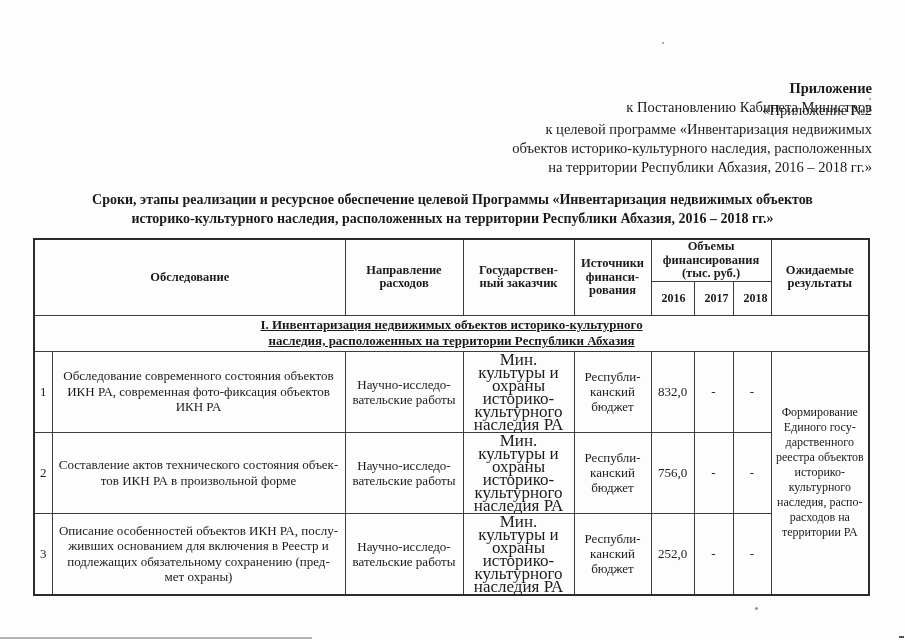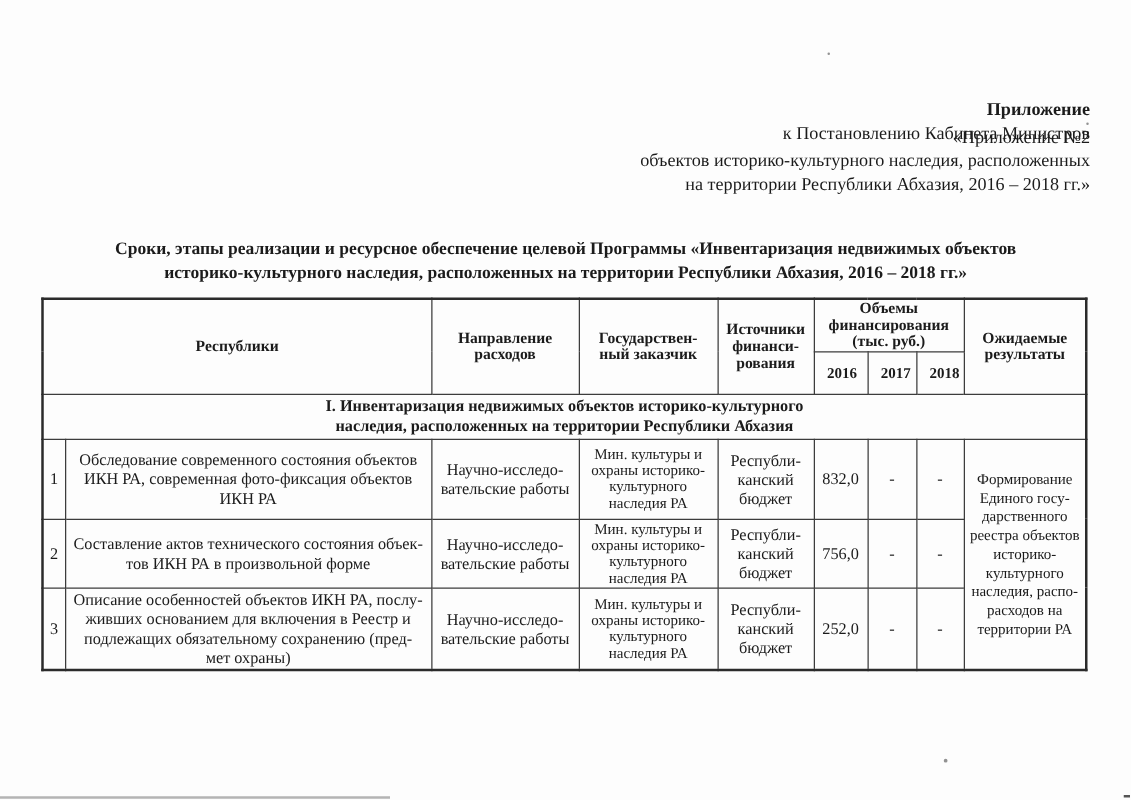--- a/index.html
+++ b/index.html
@@ -68,6 +68,7 @@
 
 <div class="annex annex-2">
   <div>«Приложение №2</div>
+  <div>к целевой программе «Инвентаризация недвижимых</div>
   <div>объектов историко-культурного наследия, расположенных</div>
   <div>на территории Республики Абхазия, 2016 – 2018 гг.»</div>
 </div>

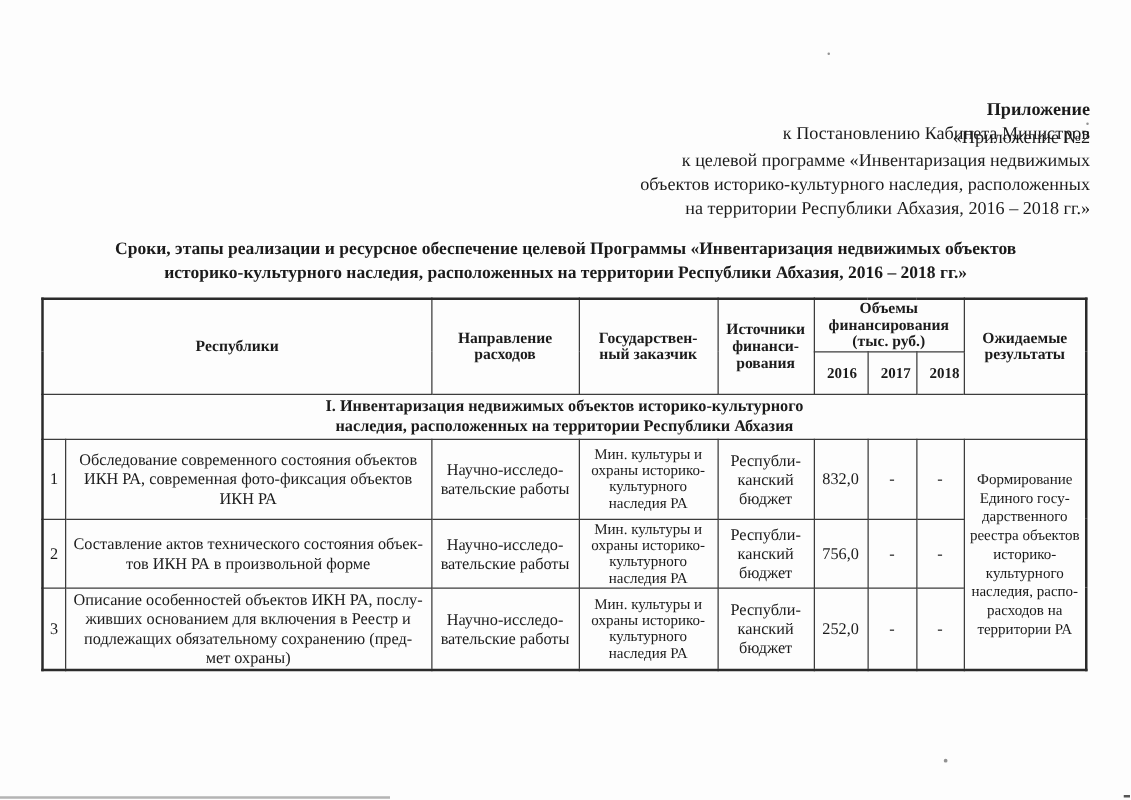--- a/index.html
+++ b/index.html
@@ -90,7 +90,7 @@
   </colgroup>
   <thead>
     <tr class="h-top">
-      <th class="h-measure" colspan="2" rowspan="2">Республики</th>
+      <th class="h-measure" colspan="2" rowspan="2">Обследование</th>
       <th rowspan="2">Направление
 расходов</th>
       <th rowspan="2">Государствен-

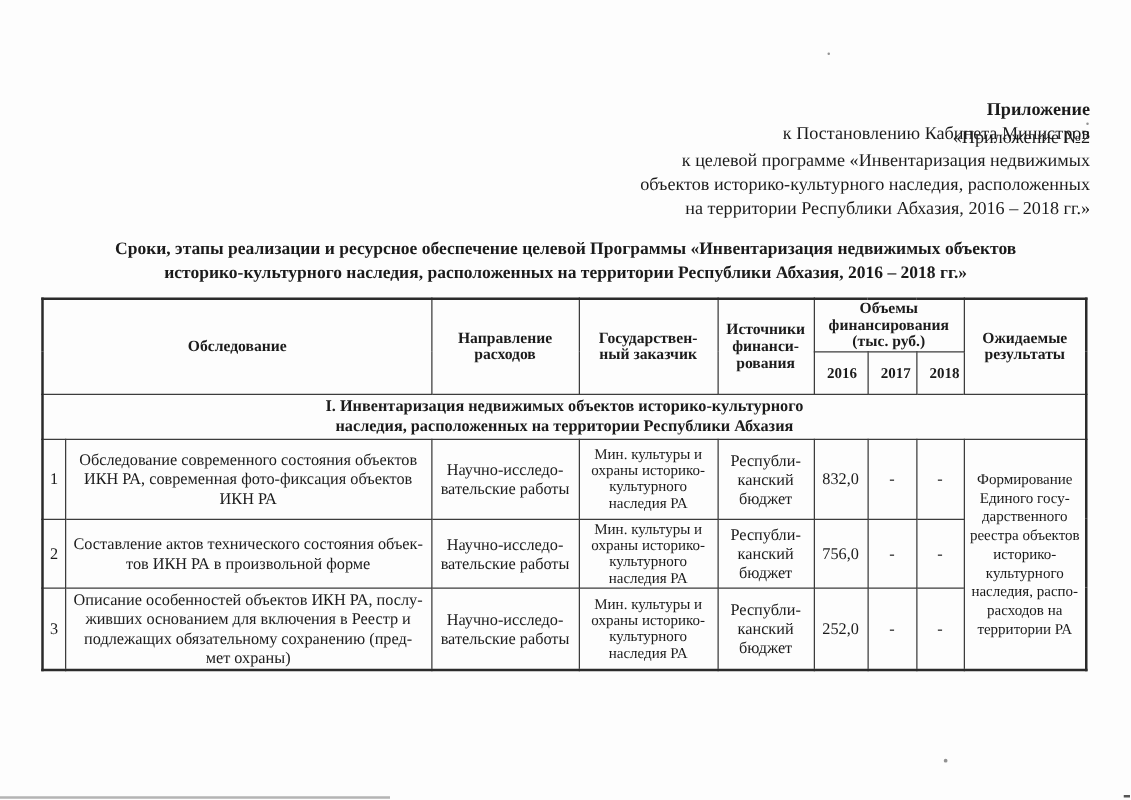--- a/index.html
+++ b/index.html
@@ -37,7 +37,7 @@
   th.h-volumes{line-height:13px;margin-top:40px;}
   tr.h-years th{font-weight:bold;font-size:12px;line-height:13px;padding:10px;margin-top:47px;}
   tr.section-row{height:36px;}
-  tr.section-row td{font-weight:bold;font-size:13px;line-height:16px;padding:0 6px;}
+  tr.section-row td{font-weight:bold;font-size:13px;line-height:16px;padding:0 6px;text-decoration:underline;}
   tr.r1{height:64px;} tr.r2{height:55px;} tr.r3{height:64px;}
   td.c-num{font-size:13px;padding:0;}
   td.c-measure{text-align:left;font-size:13px;line-height:15.5px;padding:1px 6px;margin-left:20px;}

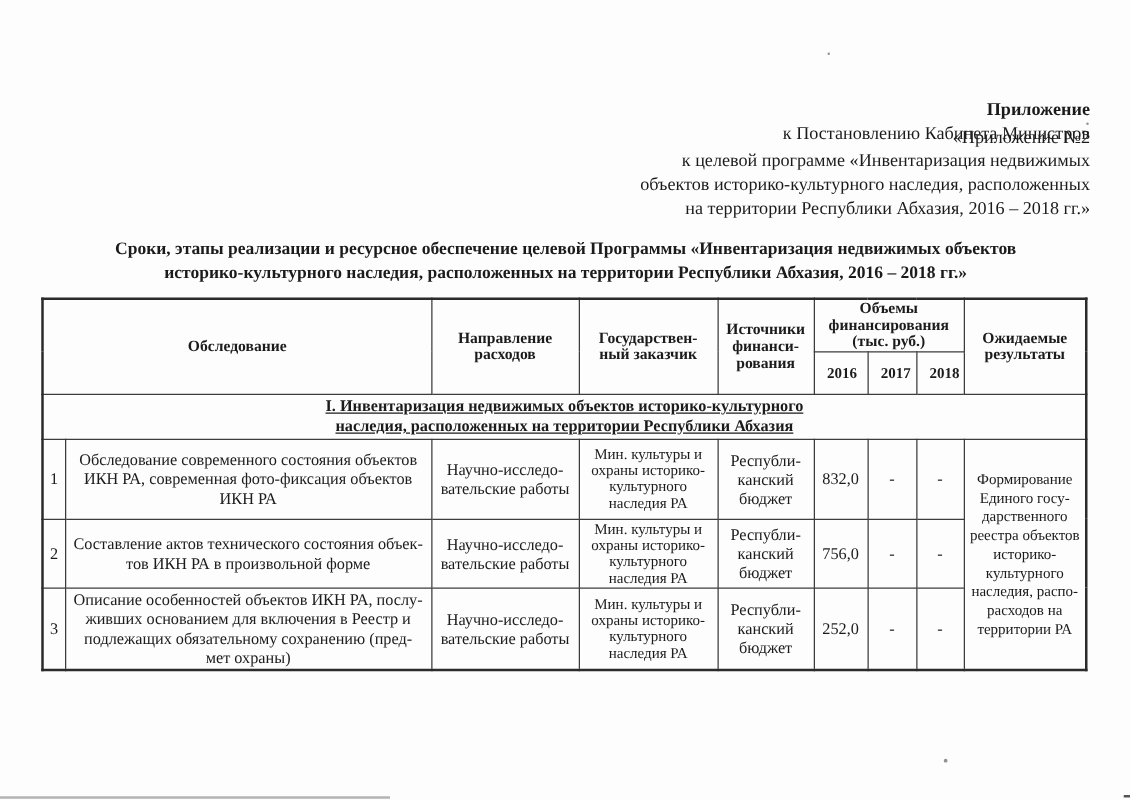--- a/index.html
+++ b/index.html
@@ -42,7 +42,7 @@
   td.c-num{font-size:13px;padding:0;}
   td.c-measure{text-align:left;font-size:13px;line-height:15.5px;padding:1px 6px;margin-left:20px;}
   td.c-dir{font-size:13px;line-height:15px;padding:0 2px;}
-  td.c-customer{font-size:12px;line-height:13px;padding:0 2px;}
+  td.c-customer{font-size:17px;line-height:13px;padding:0 2px;}
   td.c-source{font-size:13px;line-height:15px;padding:0 2px;}
   td.c-val{font-size:13px;padding:0;}
   td.c-expected{font-size:12px;line-height:15px;padding:0 2px;}

